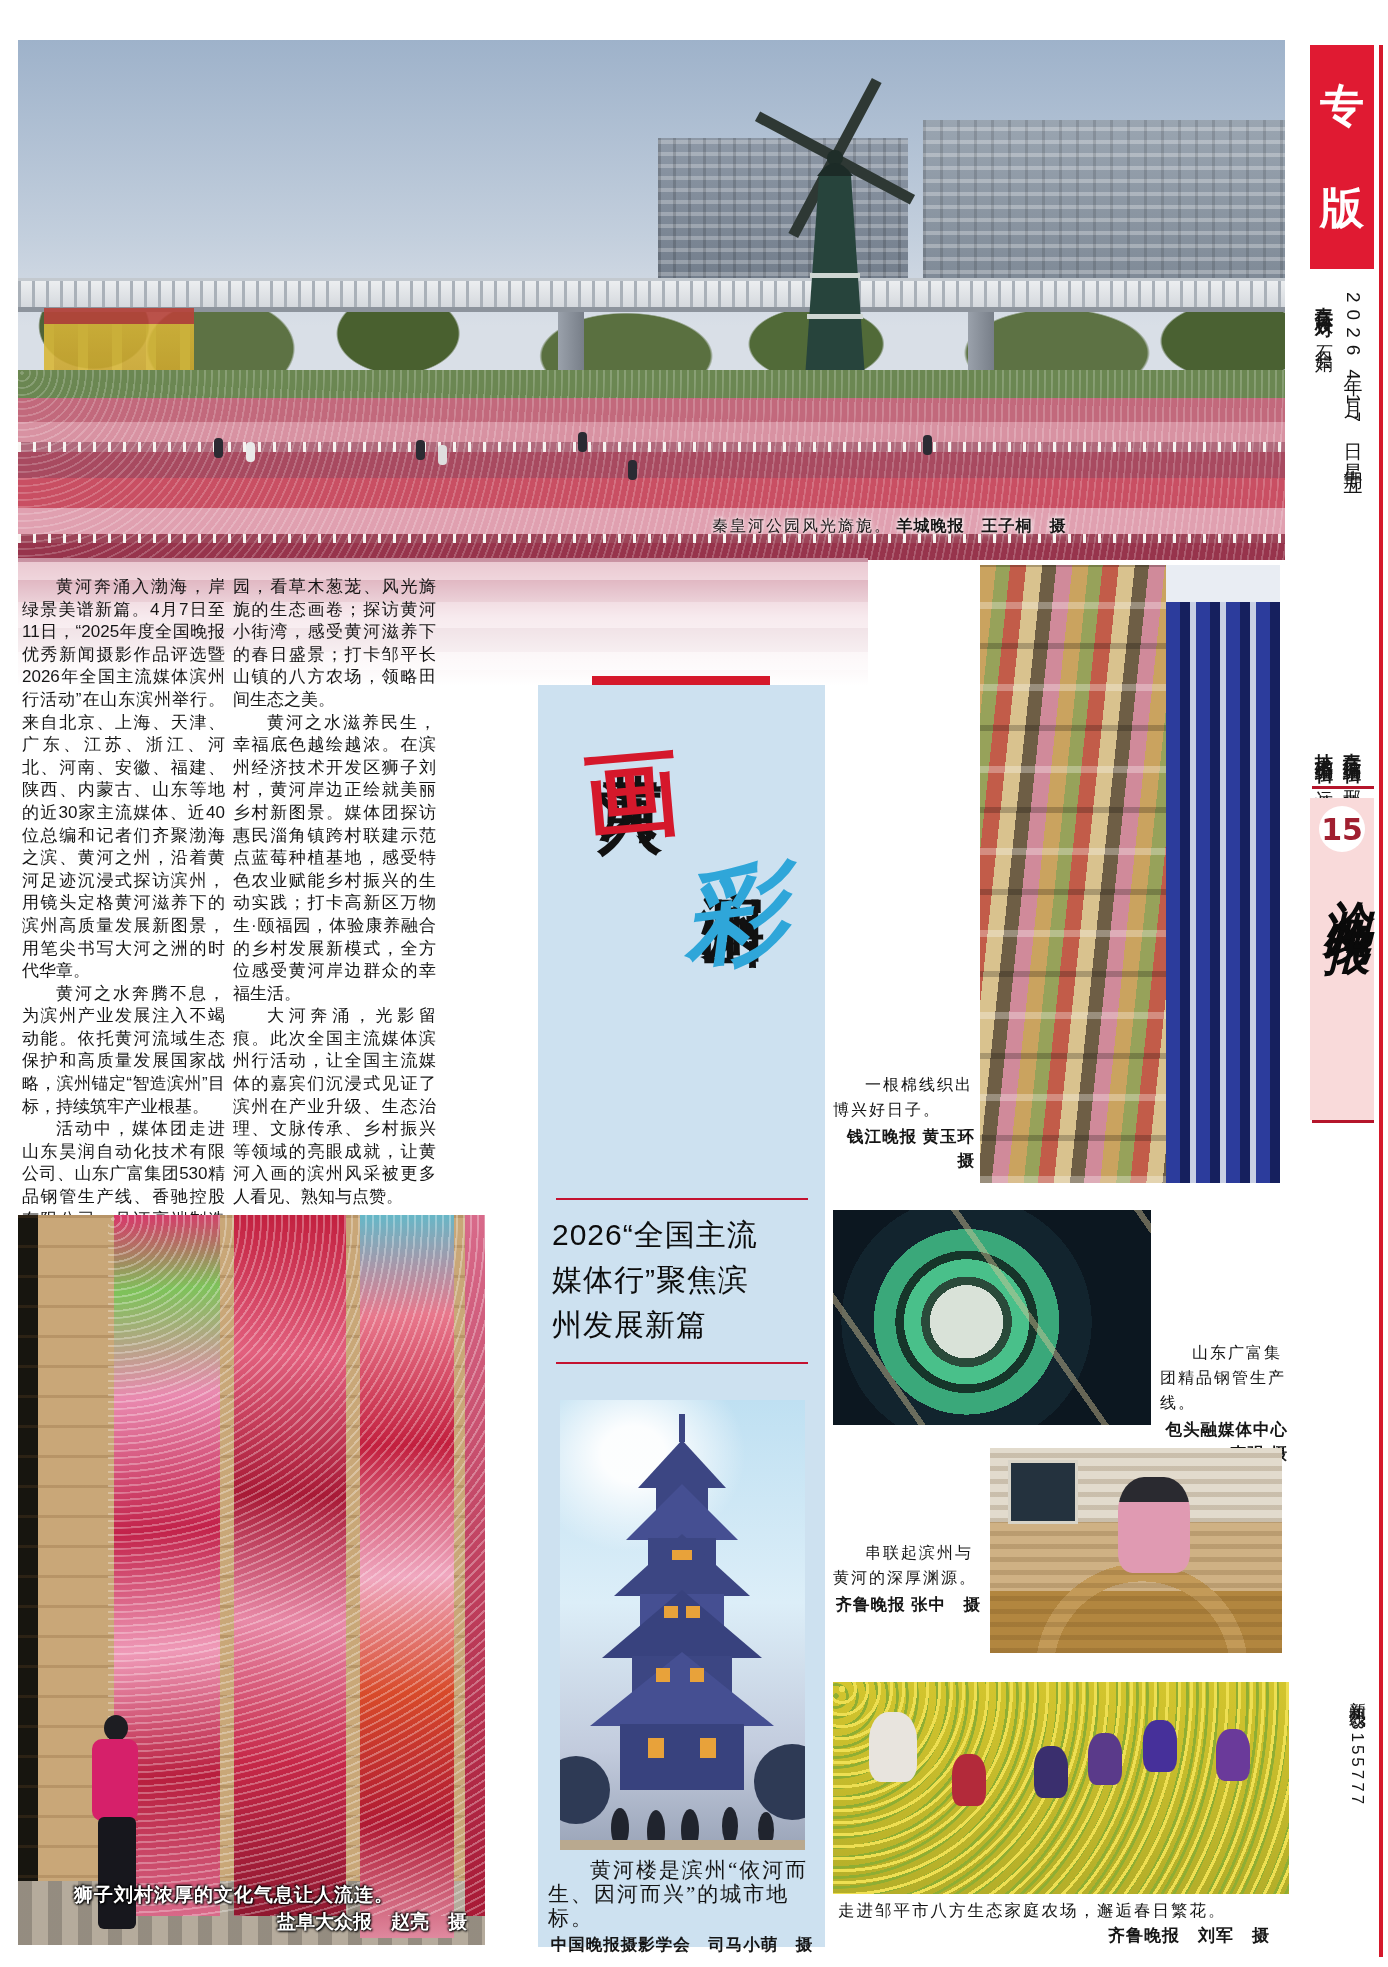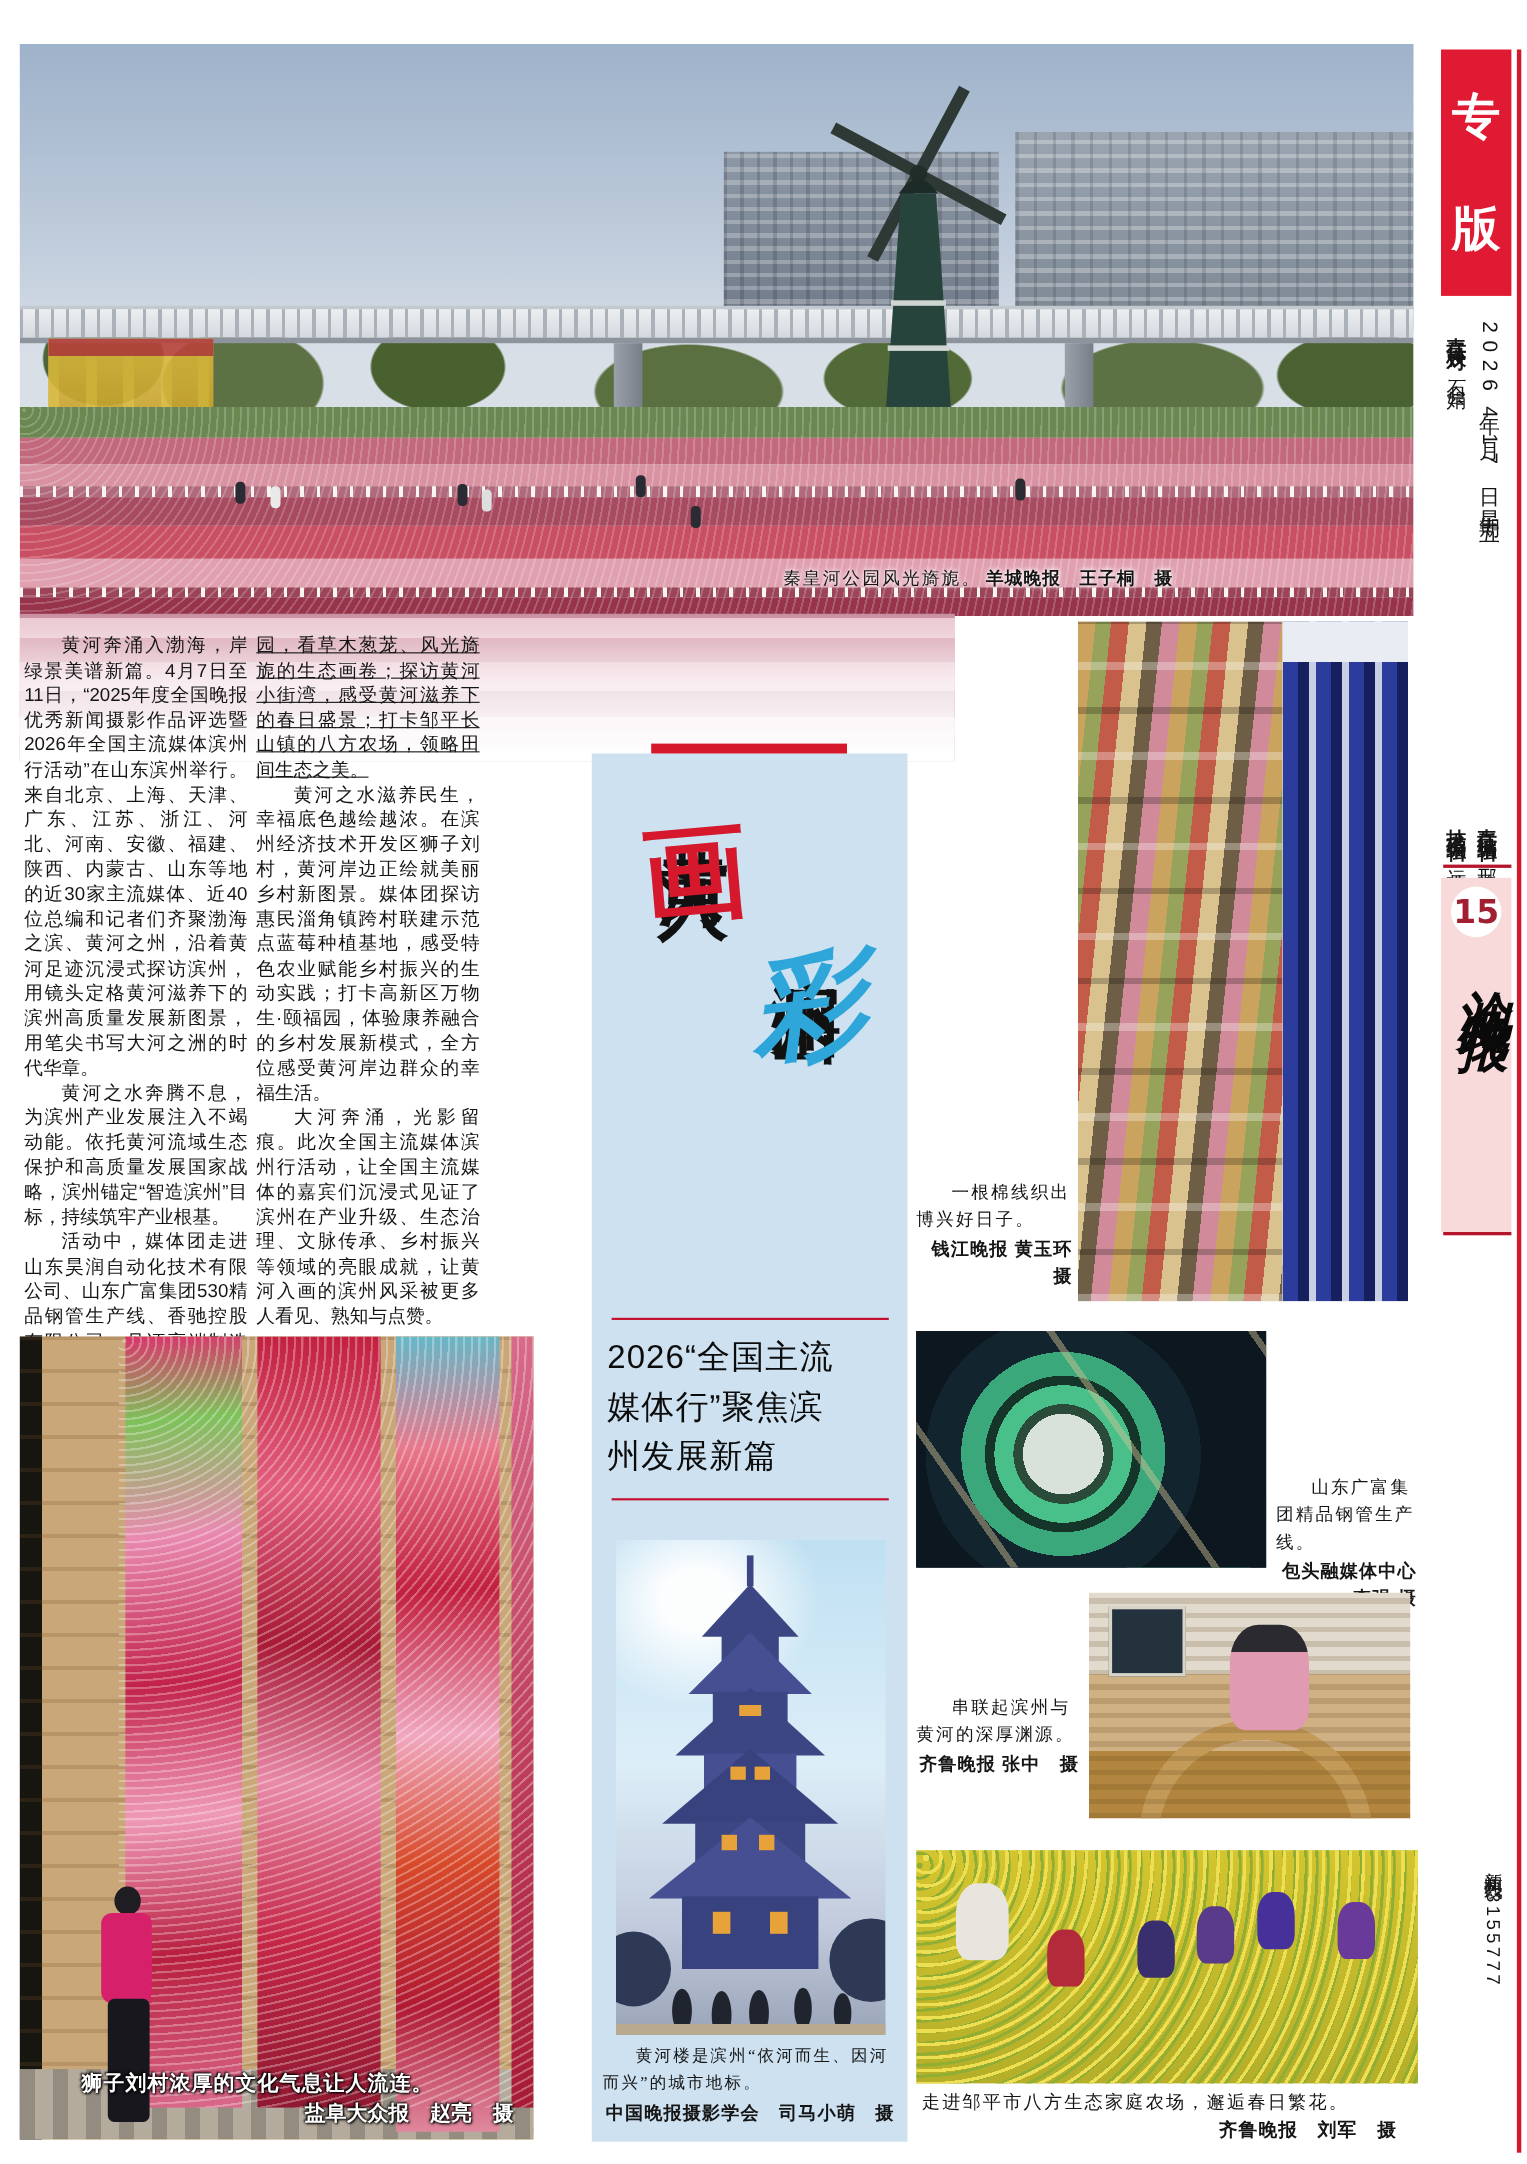--- a/index.html
+++ b/index.html
@@ -54,7 +54,7 @@
   
   .col{width:203px;font-size:17px;line-height:22.6px;text-align:justify;}
   .col p{margin:0;text-indent:2em;}
-  .col p.cont{text-indent:0;text-decoration:underline;}
+  .col p.cont{text-indent:0;}
   .col1{left:22px;top:576px;}
   .col2{left:233px;top:576px;}
 

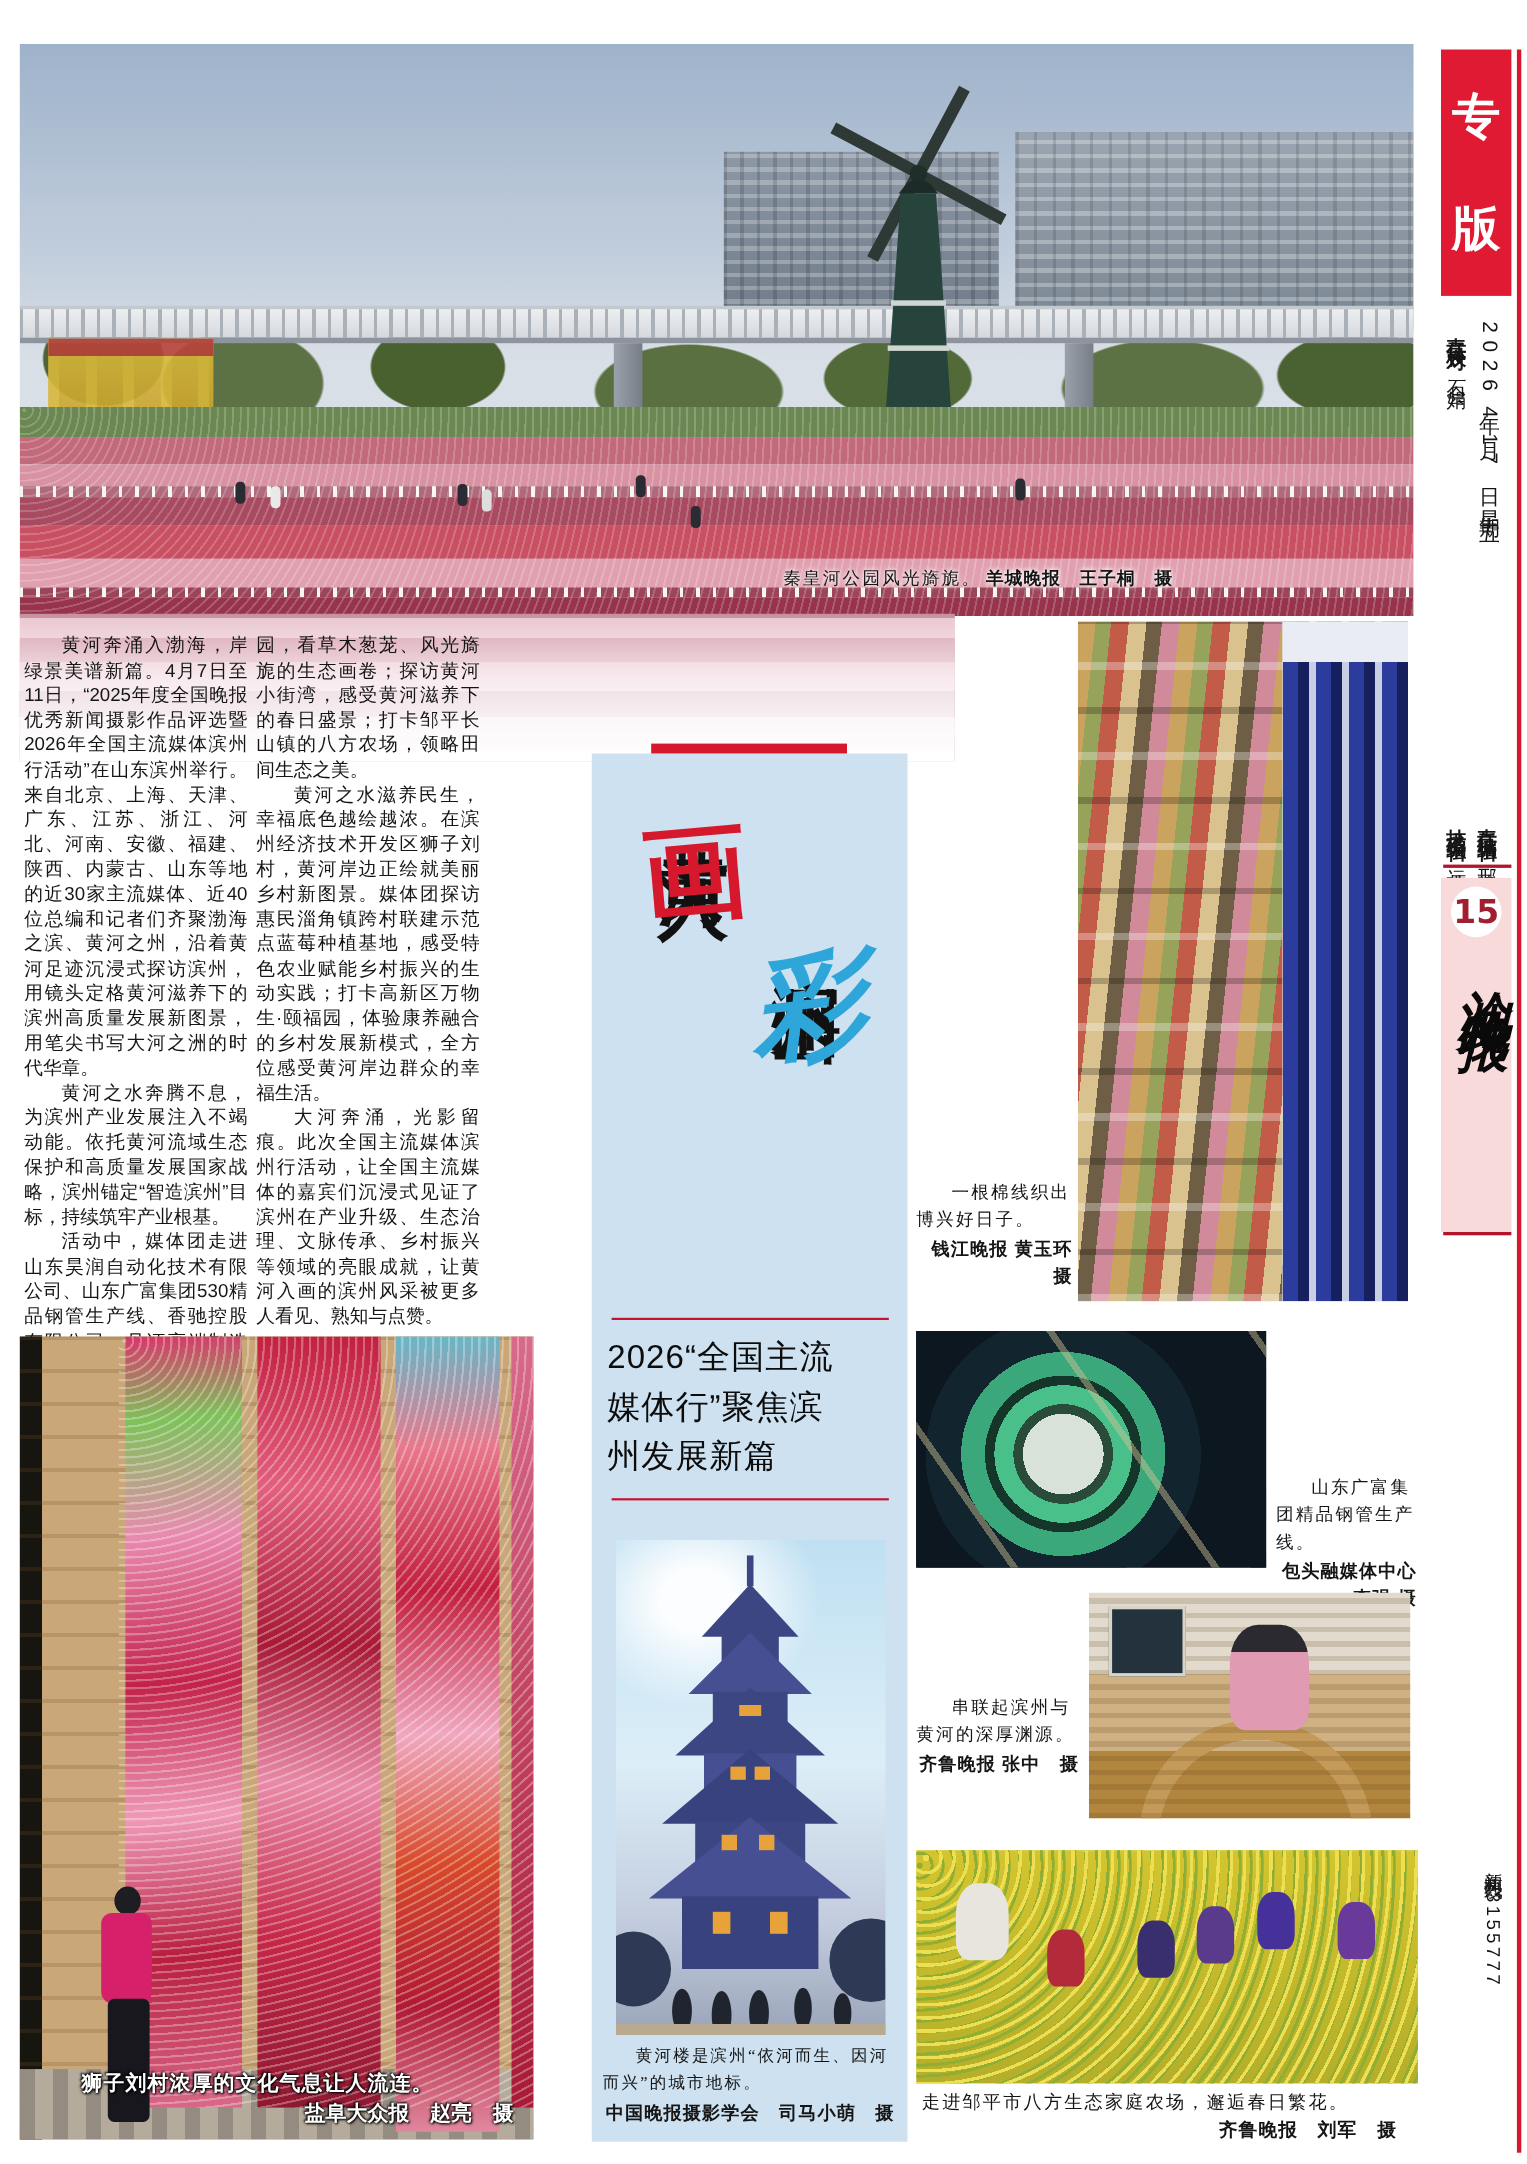--- a/index.html
+++ b/index.html
@@ -78,7 +78,7 @@
        linear-gradient(to bottom,#bfe0f2 0%,#dceef8 45%,#c2cbdd 78%,#9aa4b8 100%);}
   .pagoda svg{display:block;}
   .cap-pagoda{left:548px;top:1858px;width:268px;}
-  .cap-pagoda .txt{font-size:15px;line-height:24px;text-indent:2em;}
+  .cap-pagoda .txt{font-size:21px;line-height:24px;text-indent:2em;}
   .cap-pagoda .credit{display:block;text-align:center;font-size:16.5px;margin-top:4px;}
 
   

